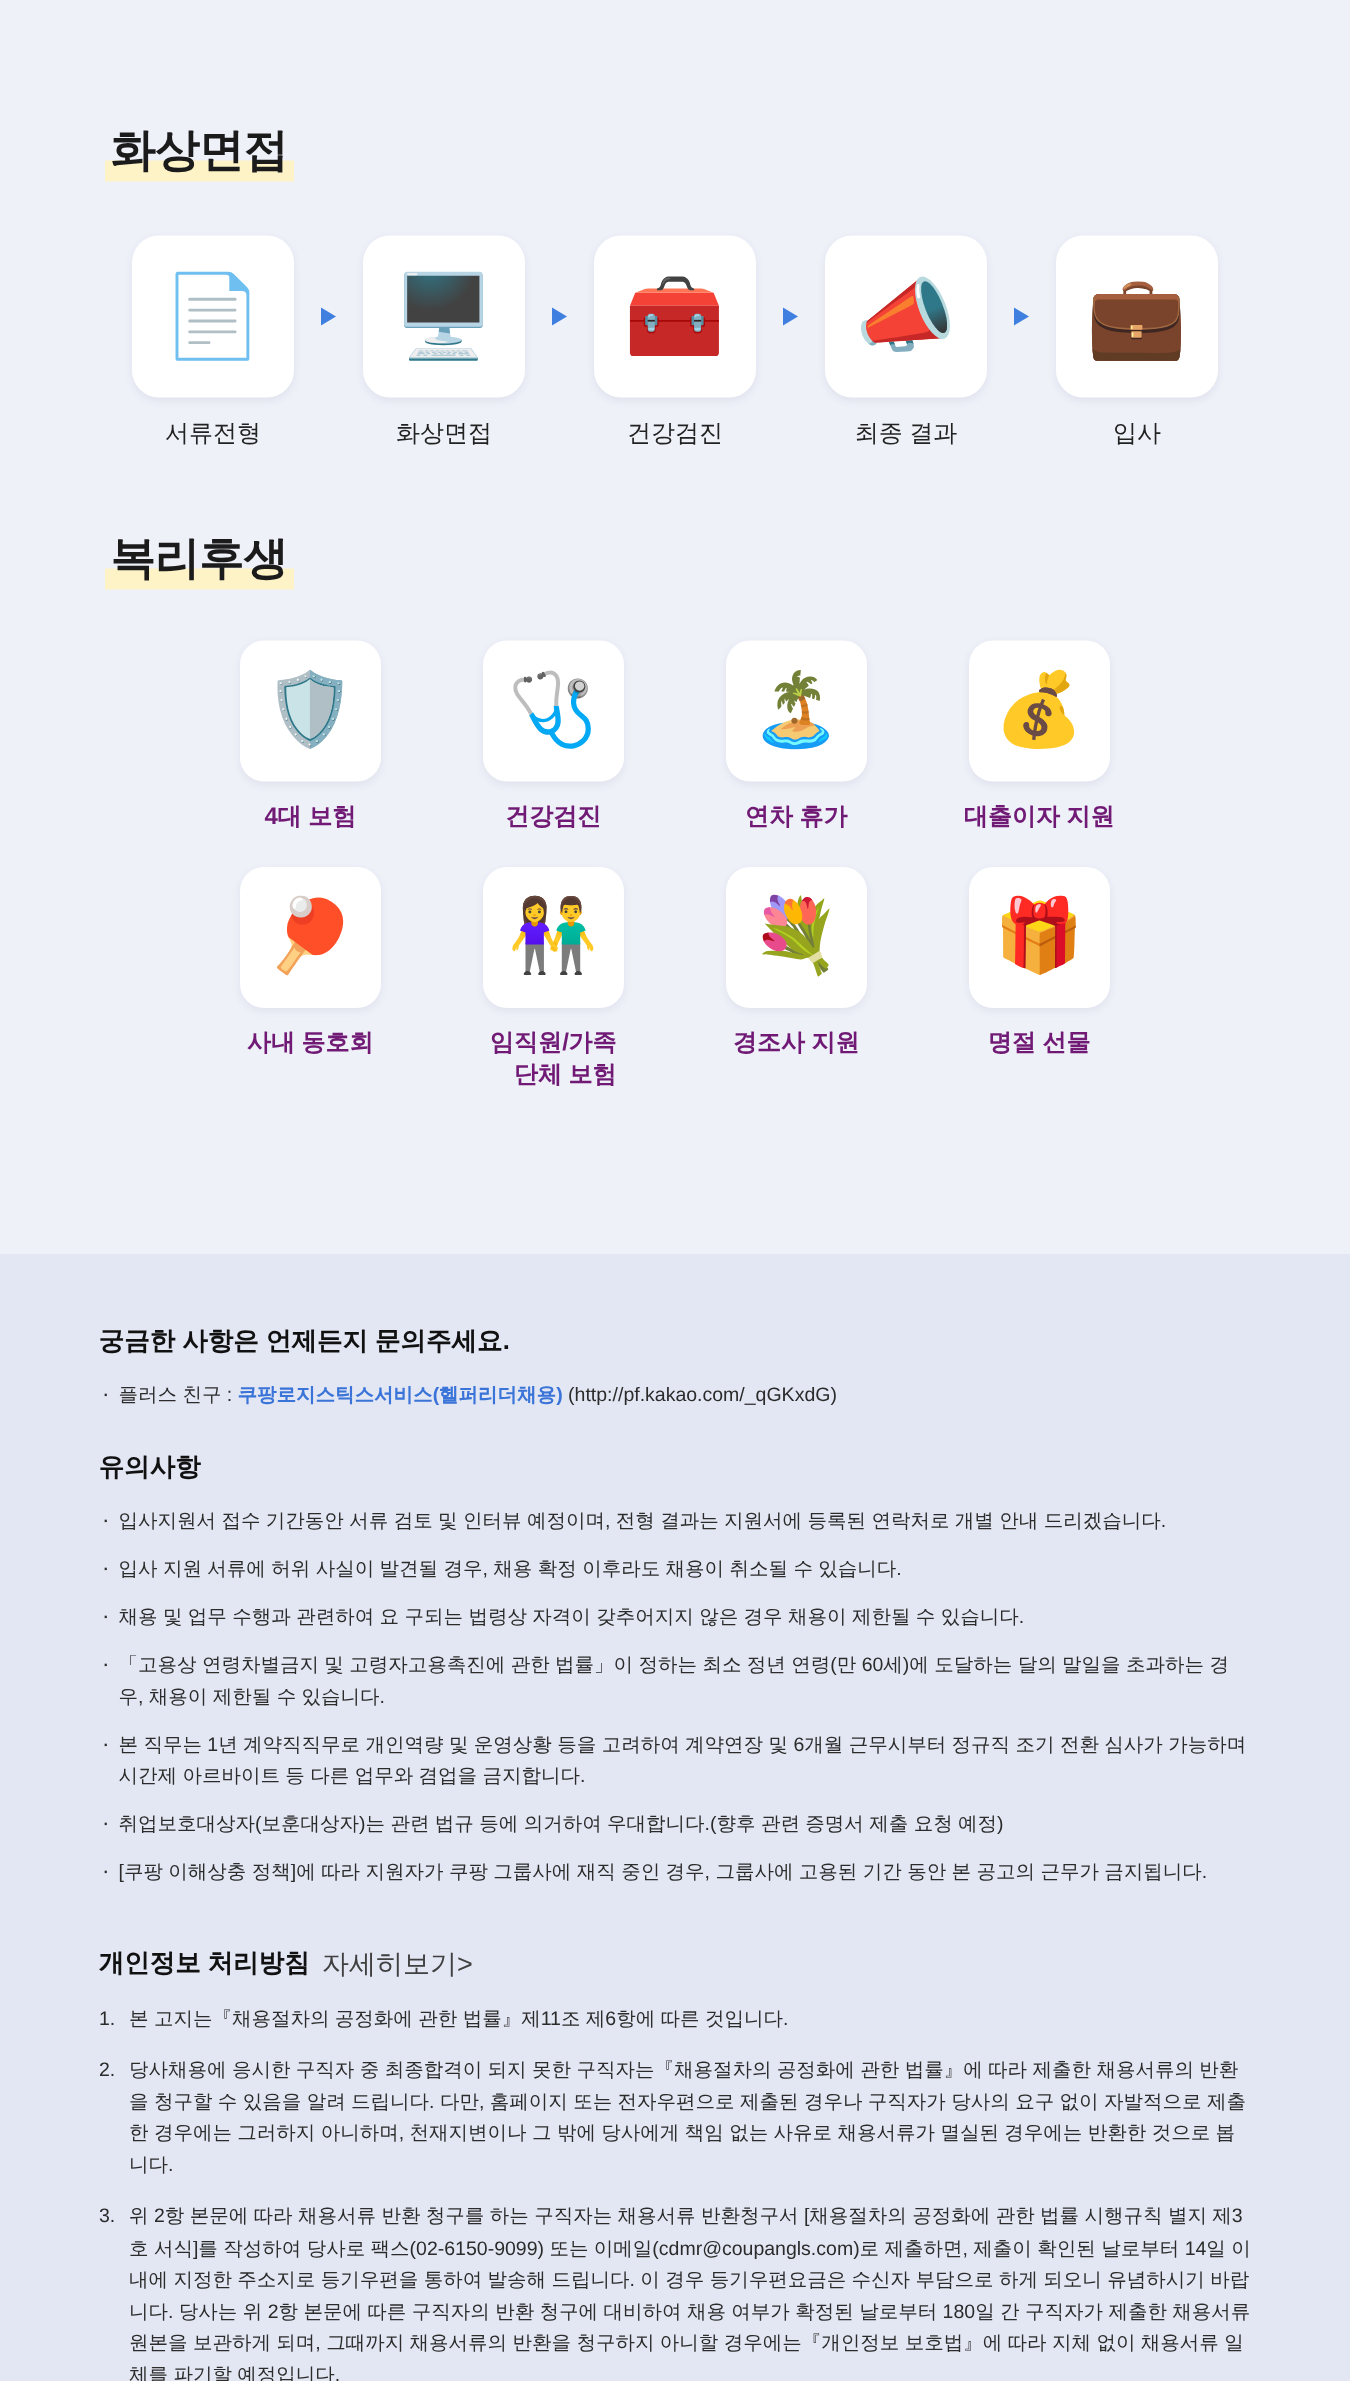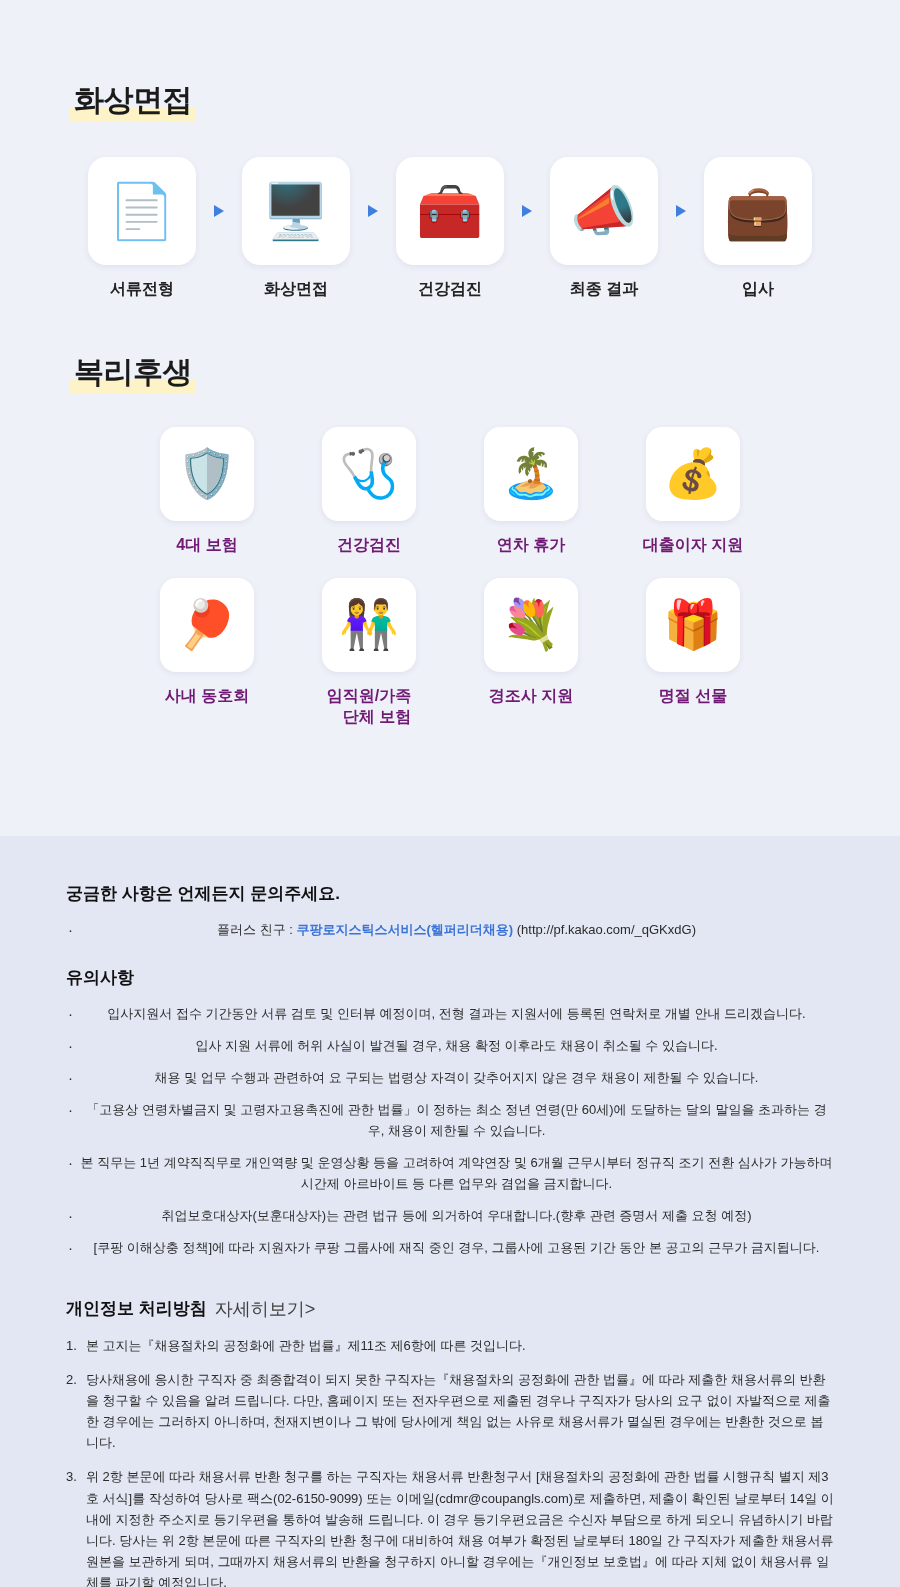--- a/index.html
+++ b/index.html
@@ -81,7 +81,7 @@
   .process-label {
     margin-top: 14px;
     font-size: 16px;
-    font-weight: bold;
+    font-weight: normal;
     color: #222;
   }
   .arrow {

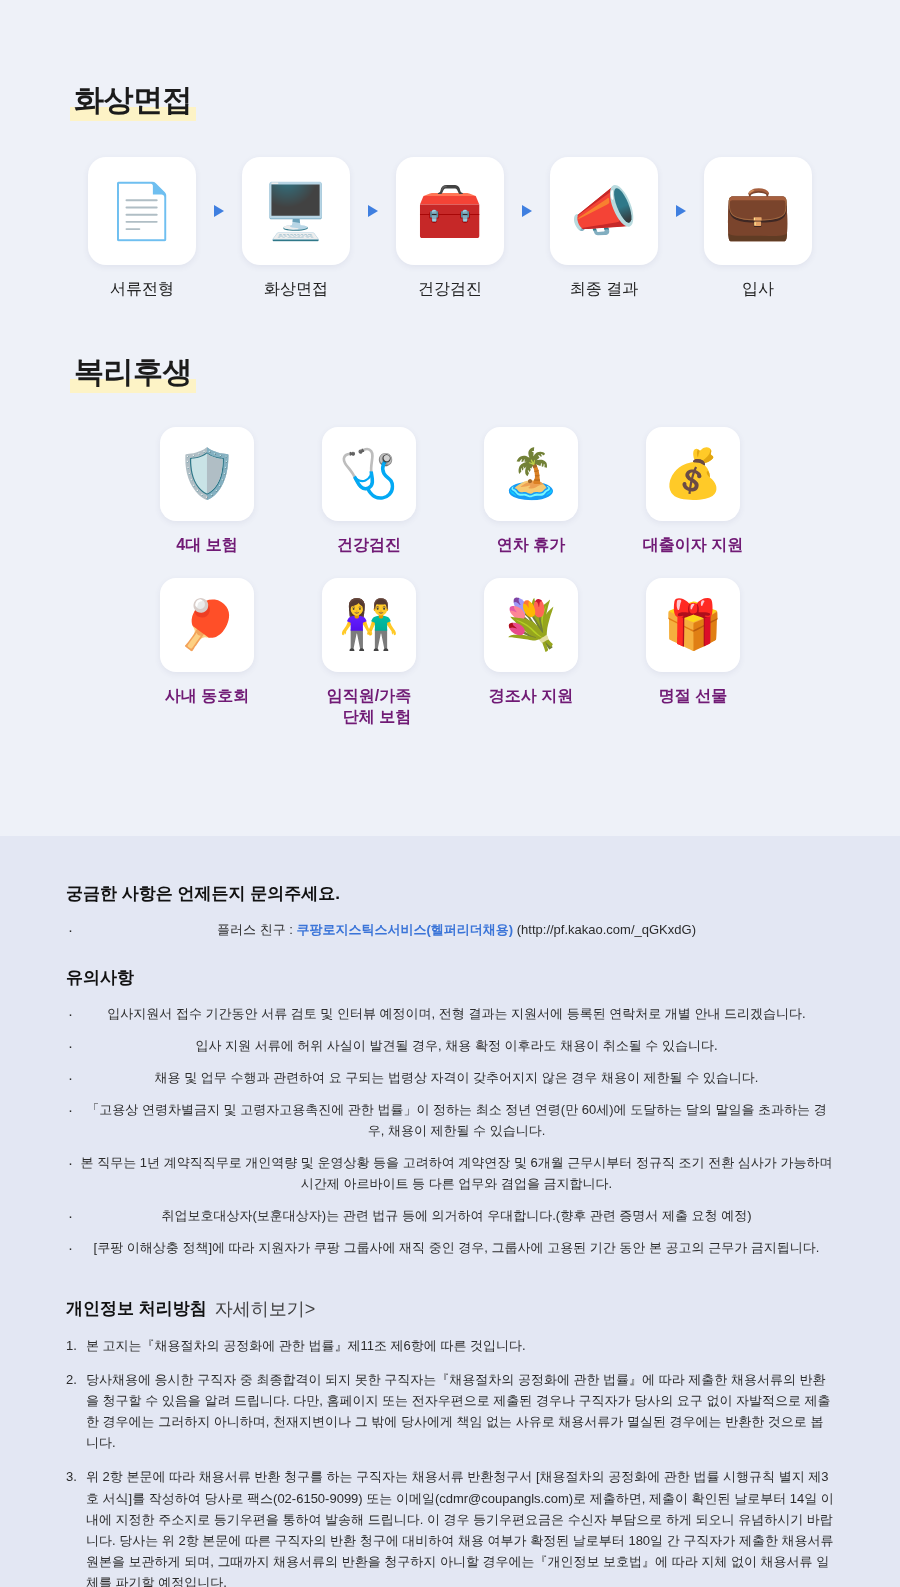--- a/index.html
+++ b/index.html
@@ -168,7 +168,6 @@
     line-height: 1.62;
     color: #2b2b2b;
     margin-bottom: 11px;
-    text-align: center;
   }
   .bullet-list li::before {
     content: "·";

